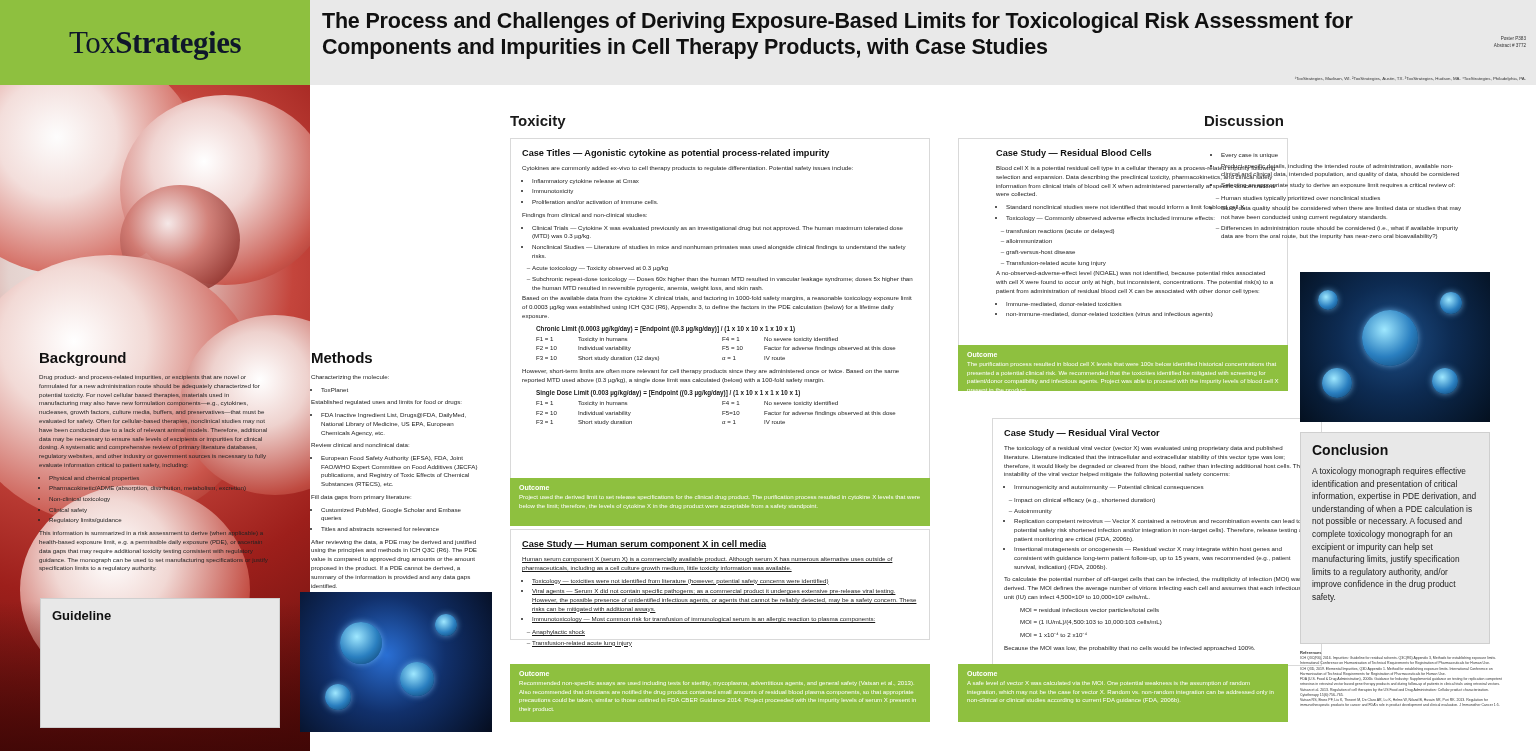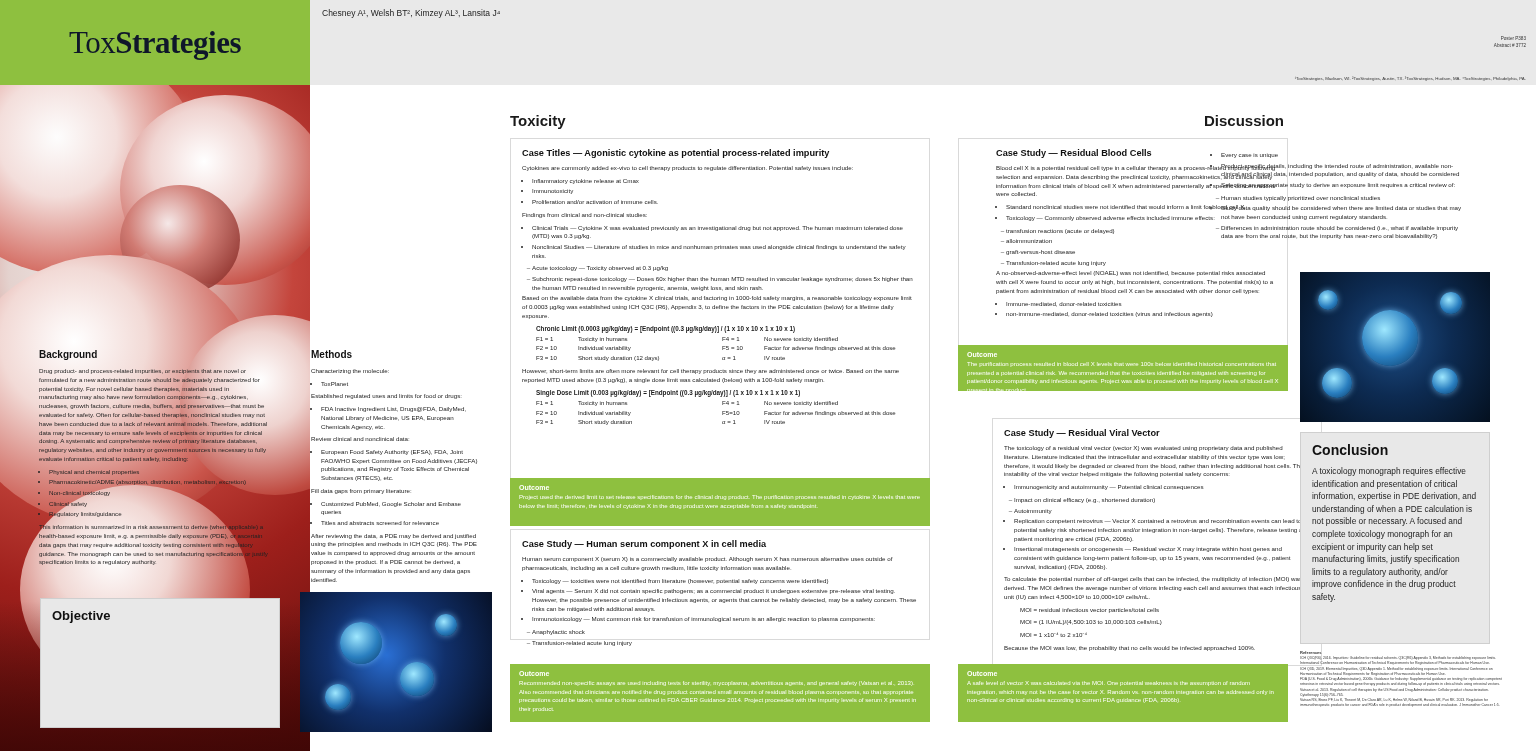--- a/index.html
+++ b/index.html
@@ -98,6 +98,7 @@
     </div>
   </div>
   <div class="header-main">
+    <h1 class="poster-title">The Process and Challenges of Deriving Exposure-Based Limits for Toxicological Risk Assessment for Components and Impurities in Cell Therapy Products, with Case Studies</h1>
     <div class="authors">Chesney A¹, Welsh BT², Kimzey AL³, Lansita J⁴</div>
   </div>
   <div class="header-meta">

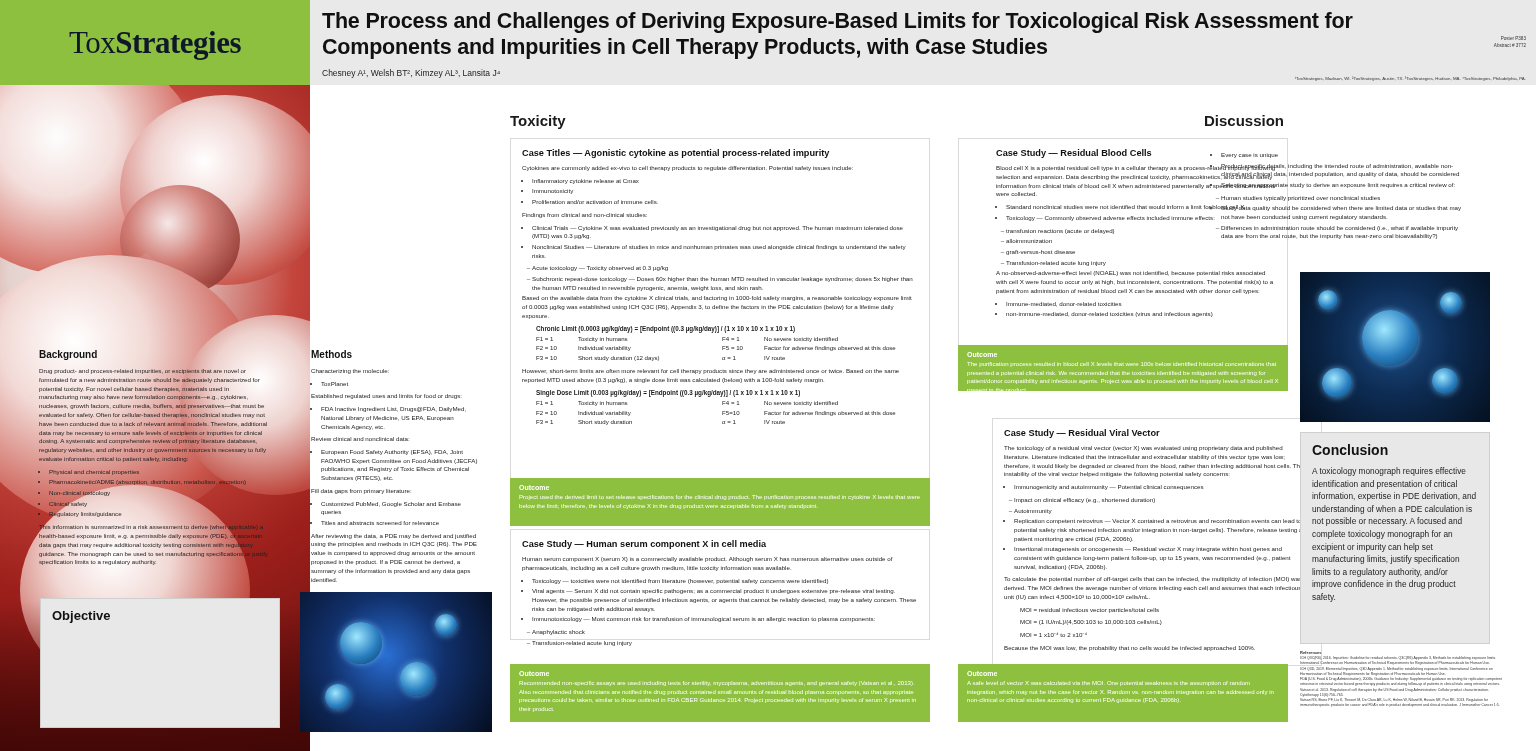--- a/index.html
+++ b/index.html
@@ -99,7 +99,6 @@
   </div>
   <div class="header-main">
     <h1 class="poster-title">The Process and Challenges of Deriving Exposure-Based Limits for Toxicological Risk Assessment for Components and Impurities in Cell Therapy Products, with Case Studies</h1>
-    <div class="authors">Chesney A¹, Welsh BT², Kimzey AL³, Lansita J⁴</div>
   </div>
   <div class="header-meta">
     <div>Poster P383</div>

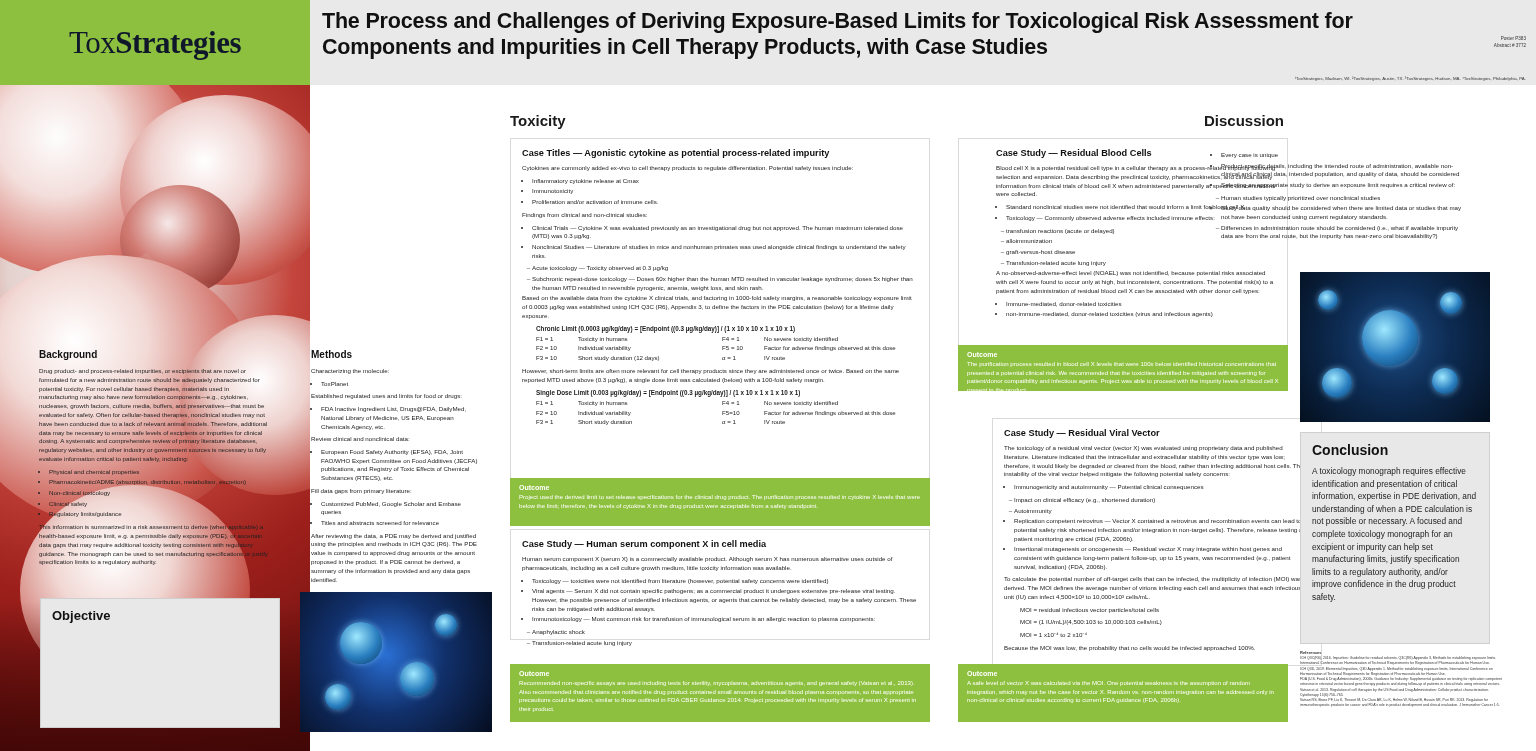--- a/index.html
+++ b/index.html
@@ -49,7 +49,7 @@
   
   .card { position:absolute; background:#ffffff; border:1px solid #d9d9d9; }
   .card-pad { padding:9px 11px; }
-  .sec-title { font-size:10px; font-weight:700; margin:0 0 7px 0; color:#111; }
+  .sec-title { font-size:15px; font-weight:700; margin:0 0 7px 0; color:#111; }
   .case-title { font-size:9.2px; font-weight:700; margin:0 0 6px 0; color:#111; }
   p.body, li.body, .body { font-size:6.2px; line-height:1.42; color:#222; margin:0 0 4px 0; }
   ul.body-list { margin:2px 0 4px 0; padding-left:10px; }

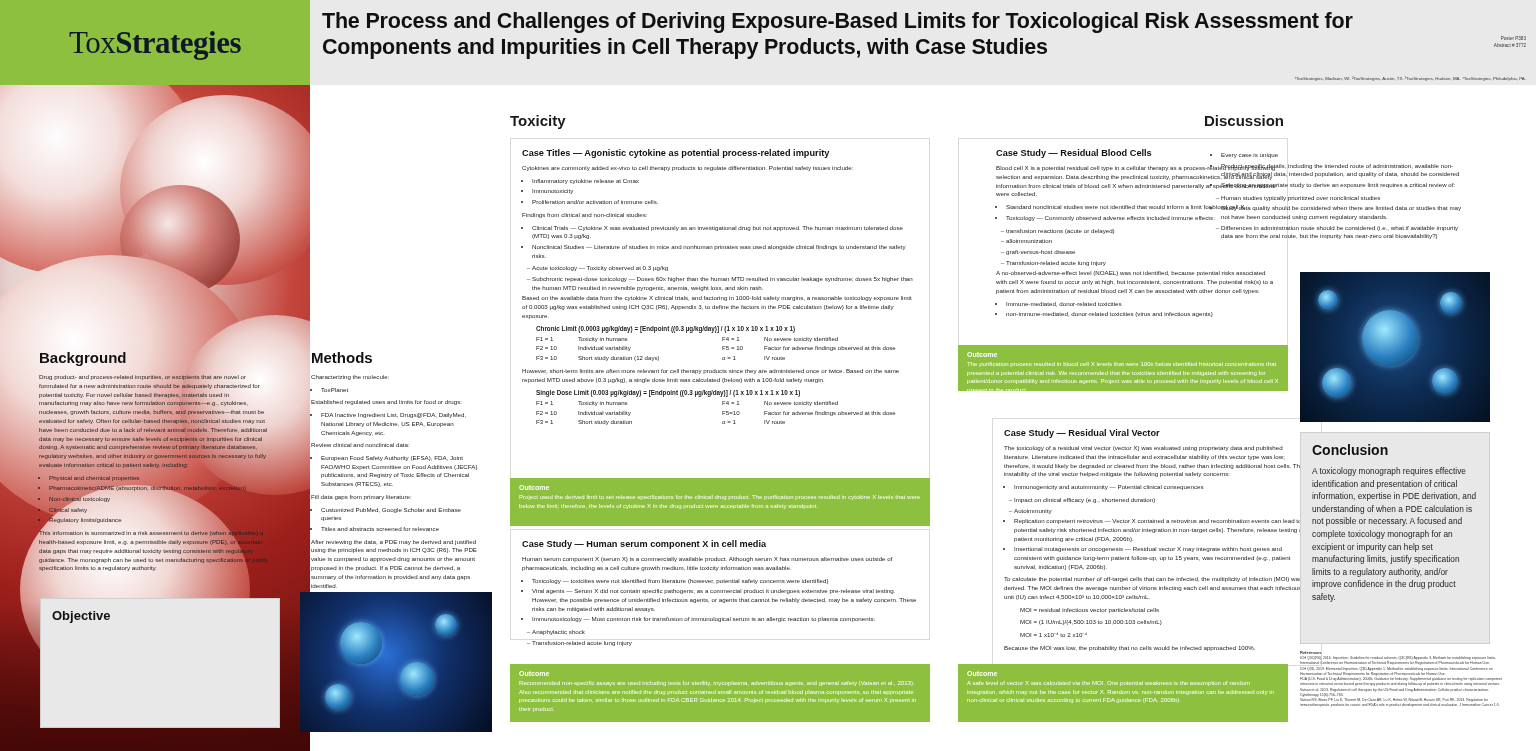--- a/index.html
+++ b/index.html
@@ -239,7 +239,7 @@
   <p class="outcome-text">Project used the derived limit to set release specifications for the clinical drug product. The purification process resulted in cytokine X levels that were below the limit; therefore, the levels of cytokine X in the drug product were acceptable from a safety standpoint.</p>
 </div>
 
-<div class="card card-pad" style="left:510px; top:529px; width:420px; height:111px;">
+<div class="card card-pad" style="left:510px; top:529px; width:420px; height:111px;text-decoration:underline;">
   <h3 class="case-title">Case Study — Human serum component X in cell media</h3>
   <p class="body">Human serum component X (serum X) is a commercially available product. Although serum X has numerous alternative uses outside of pharmaceuticals, including as a cell culture growth medium, little toxicity information was available.</p>
   <ul class="body-list">

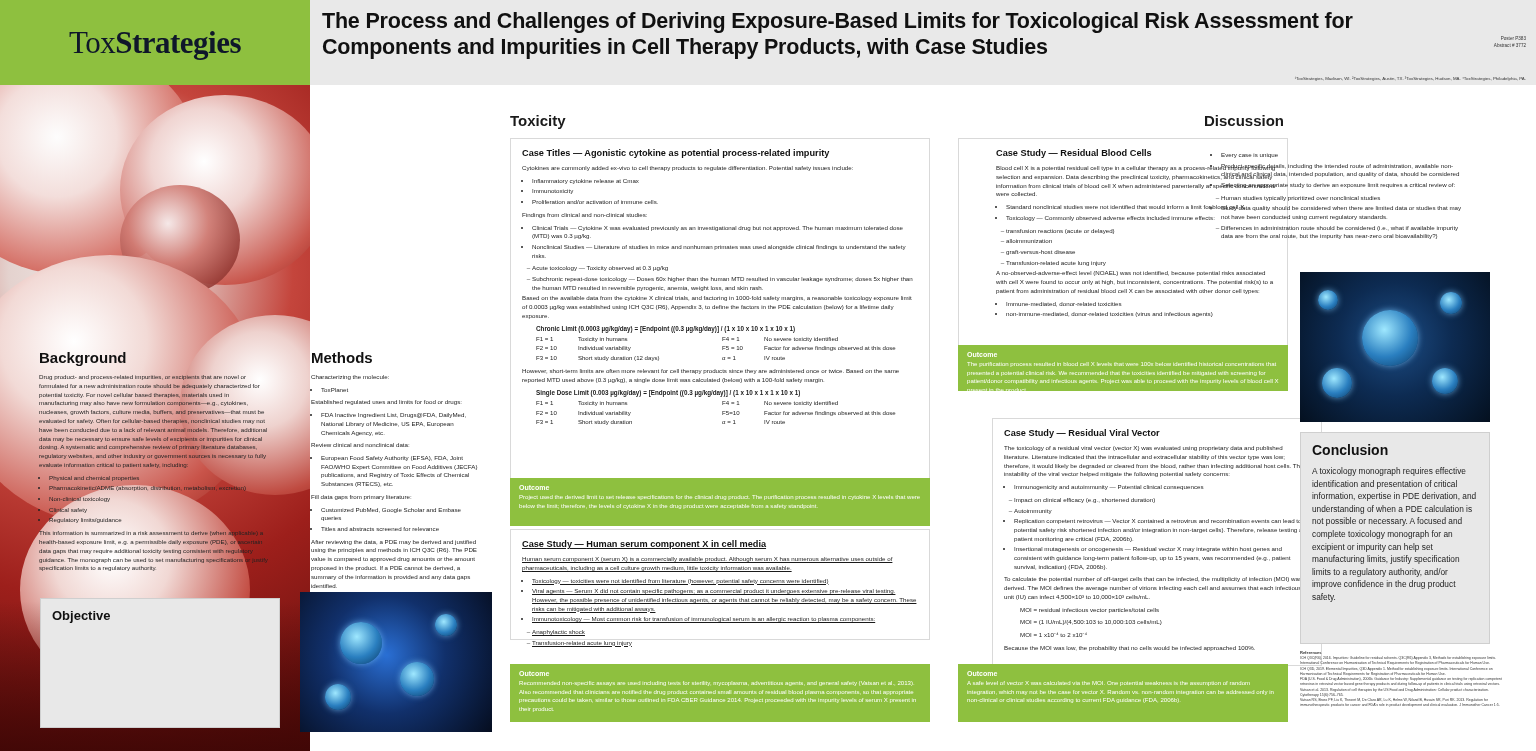--- a/index.html
+++ b/index.html
@@ -131,7 +131,7 @@
 </div>
 
 <div class="card card-pad objective-card" style="left:40px; top:598px; width:240px; height:130px;">
-  <h2 class="sec-title">Objective</h2>
+  <h2 class="sec-title">Guideline</h2>
 </div>
 
 <div class="card card-pad" style="left:300px; top:340px; width:192px; height:246px; background:transparent; border:none;">

